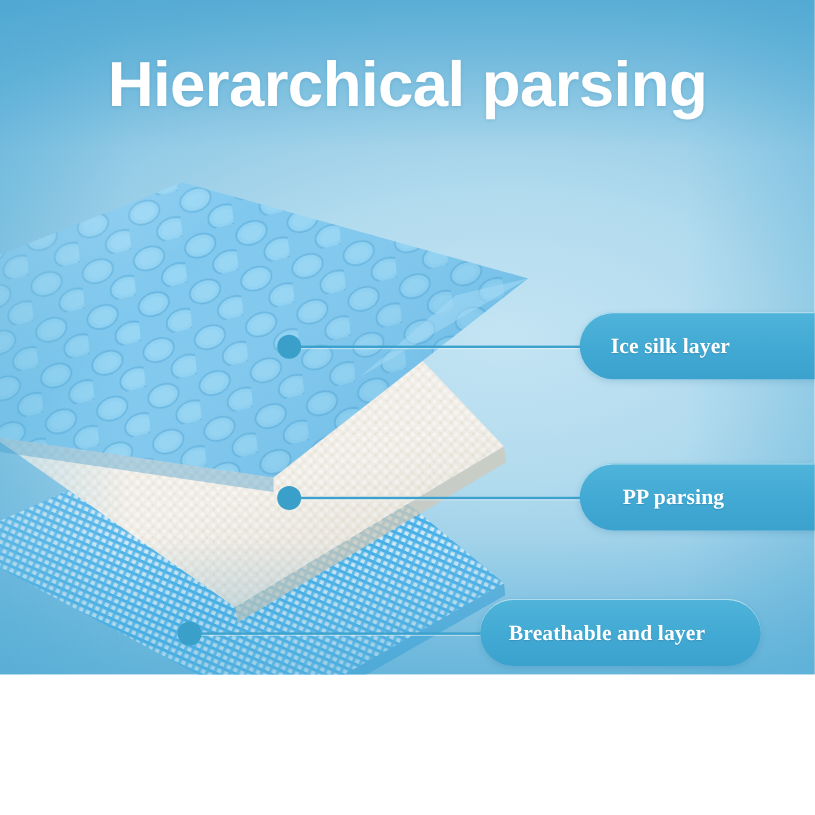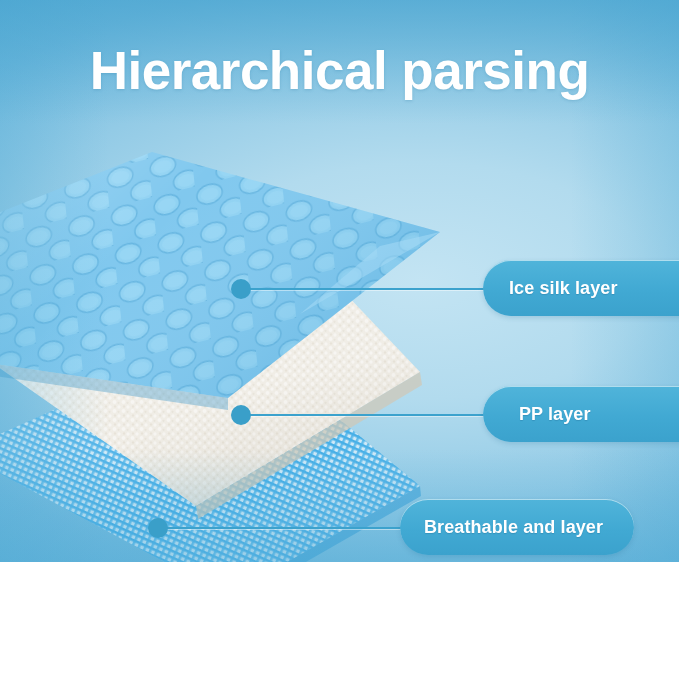--- a/index.html
+++ b/index.html
@@ -58,7 +58,7 @@
     letter-spacing:.1px;white-space:nowrap;
     text-shadow:0 1px 1px rgba(30,100,140,.30);
   }
-  .pill span{display:block;}
+  .pill span{display:block;font-family:Liberation Serif, serif;}
 </style>
 </head>
 <body>

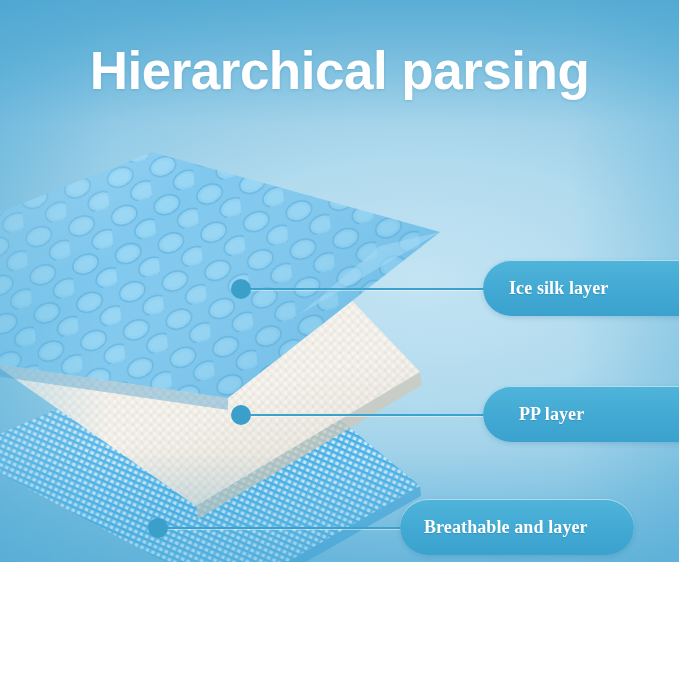--- a/index.html
+++ b/index.html
@@ -146,7 +146,7 @@
     <div class="line" style="left:241px;width:265px;"></div>
     <div class="dot" style="left:231px;"></div>
     <div class="pill" style="left:483px;width:196px;padding-left:36px;">
-      <span>PP layer</span>
+      <span>PP parsing</span>
     </div>
   </div>
 

